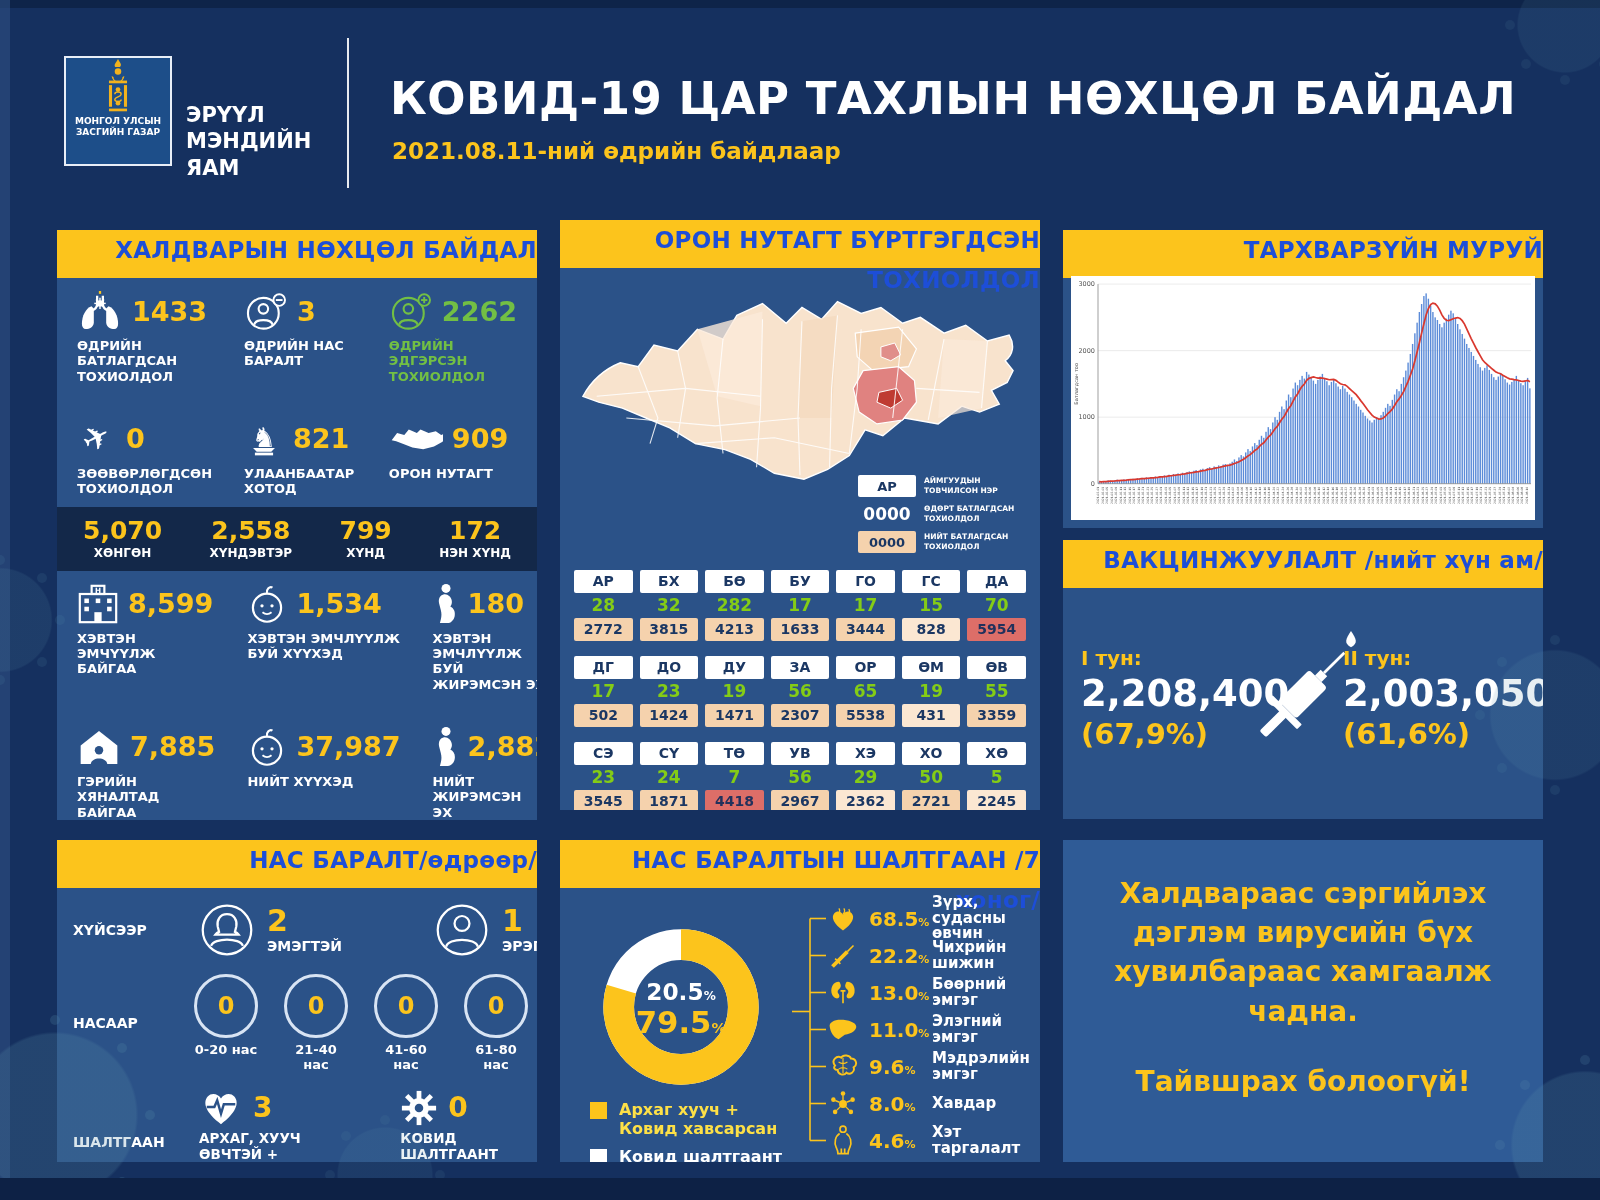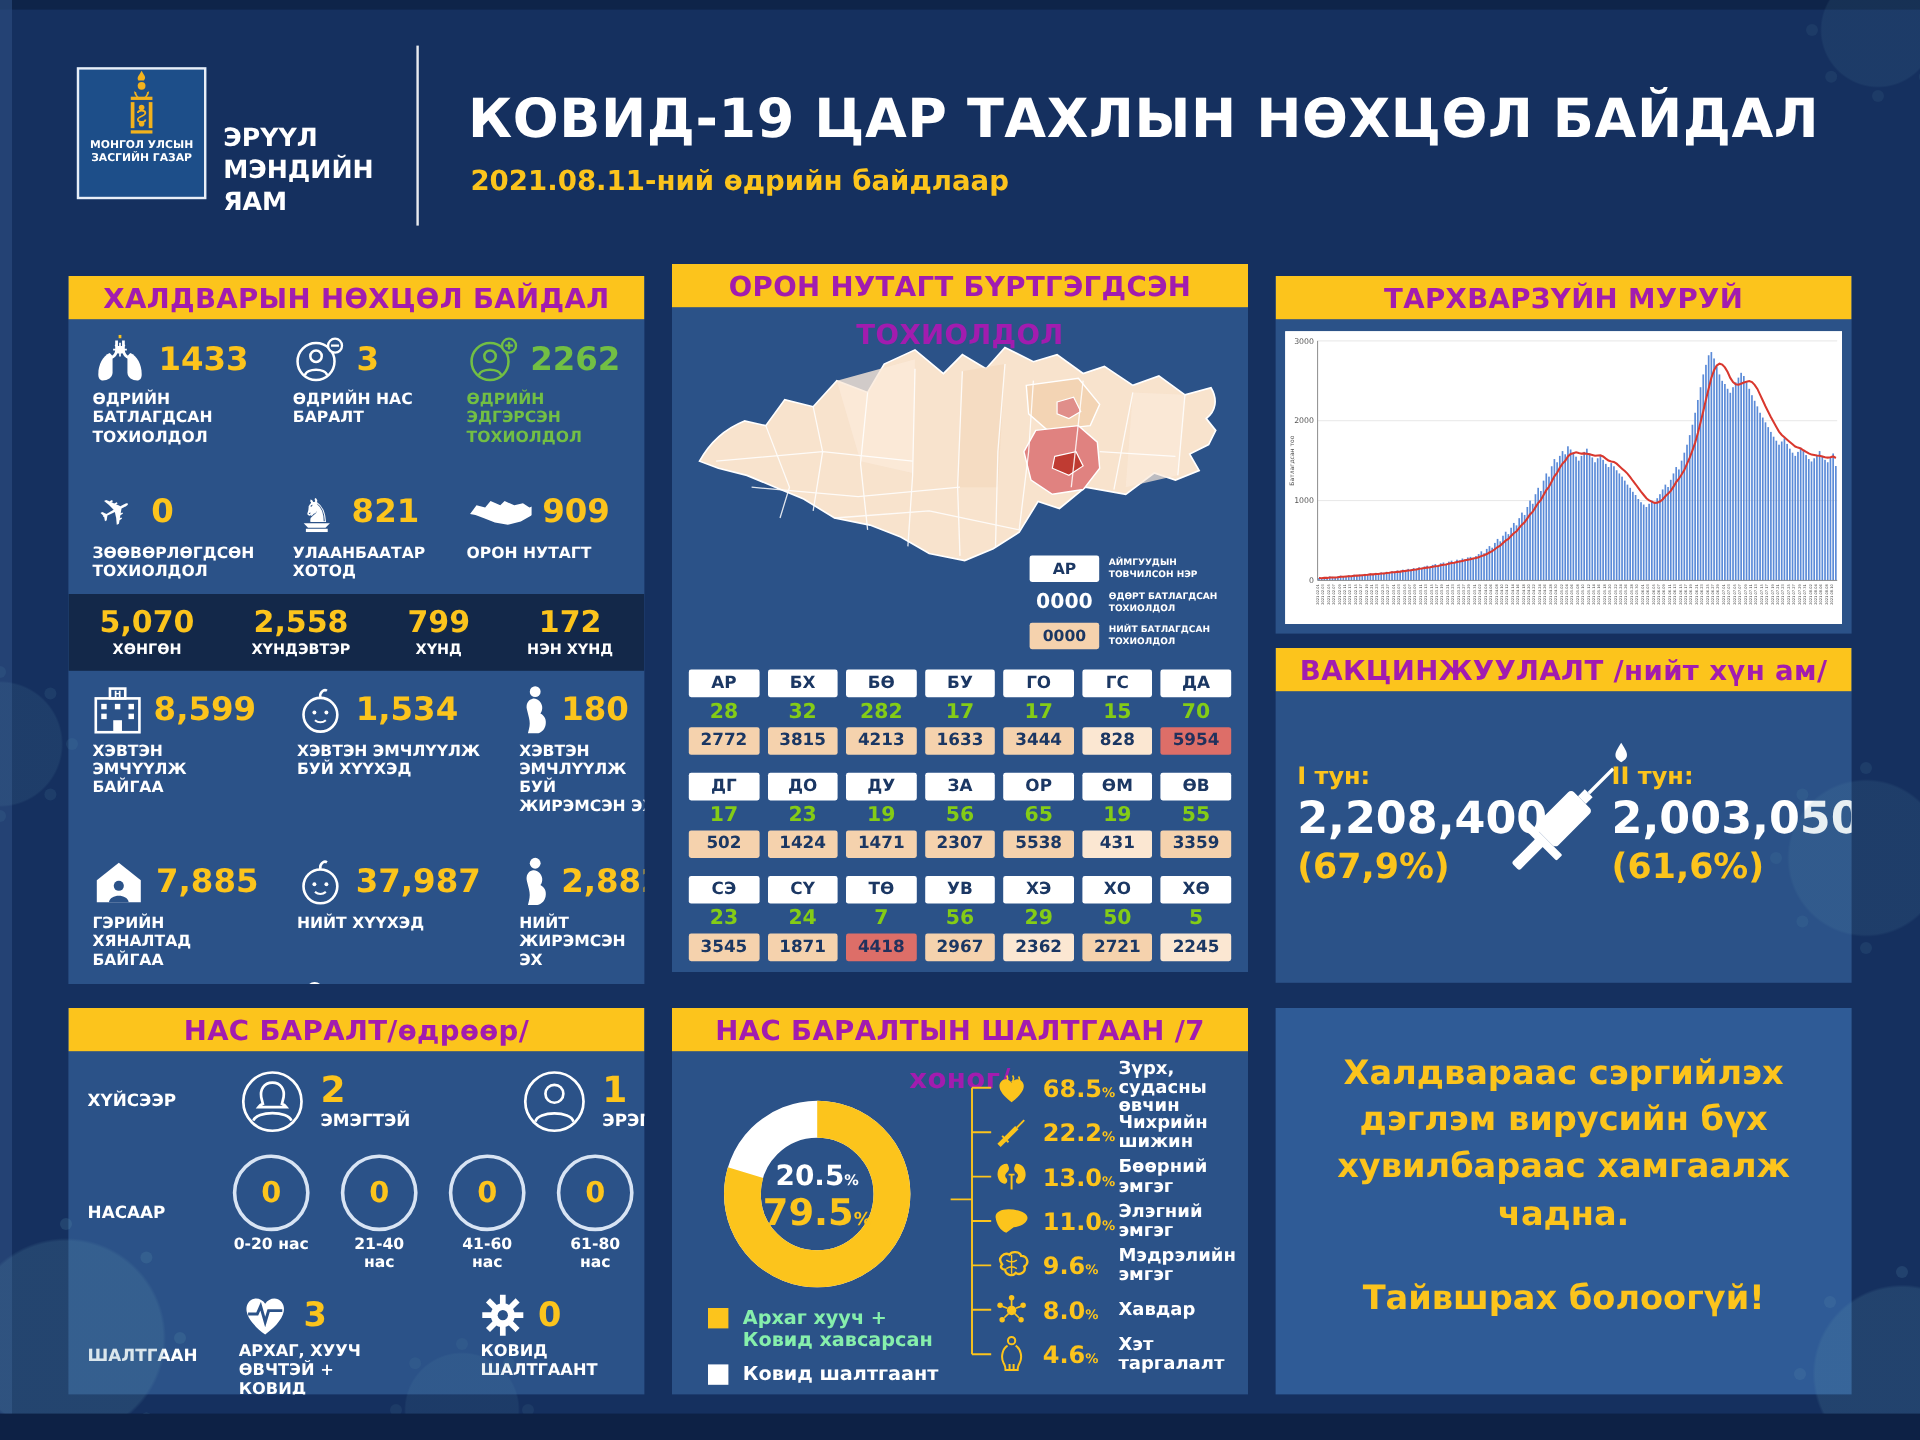--- a/index.html
+++ b/index.html
@@ -20,8 +20,8 @@
   .sub-title{position:absolute;left:392px;top:138px;font-size:23px;font-weight:bold;color:#fcc41c;}
   
   .panel{position:absolute;background:#2b5288;overflow:hidden;}
-  .panel-header{background:#fcc41c;color:#a21caf;font-weight:bold;text-align:center;font-size:23px;
-                height:36px;line-height:40px;letter-spacing:.3px;}
+  .panel-header{background:#fcc41c;color:#1d4ed8;font-weight:bold;text-align:right;font-size:23px;
+                height:48px;line-height:40px;letter-spacing:.3px;}
   #panel-infection{left:57px;top:230px;width:480px;height:590px;}
   #panel-map{left:560px;top:220px;width:480px;height:590px;}
   #panel-curve{left:1063px;top:230px;width:480px;height:298px;}

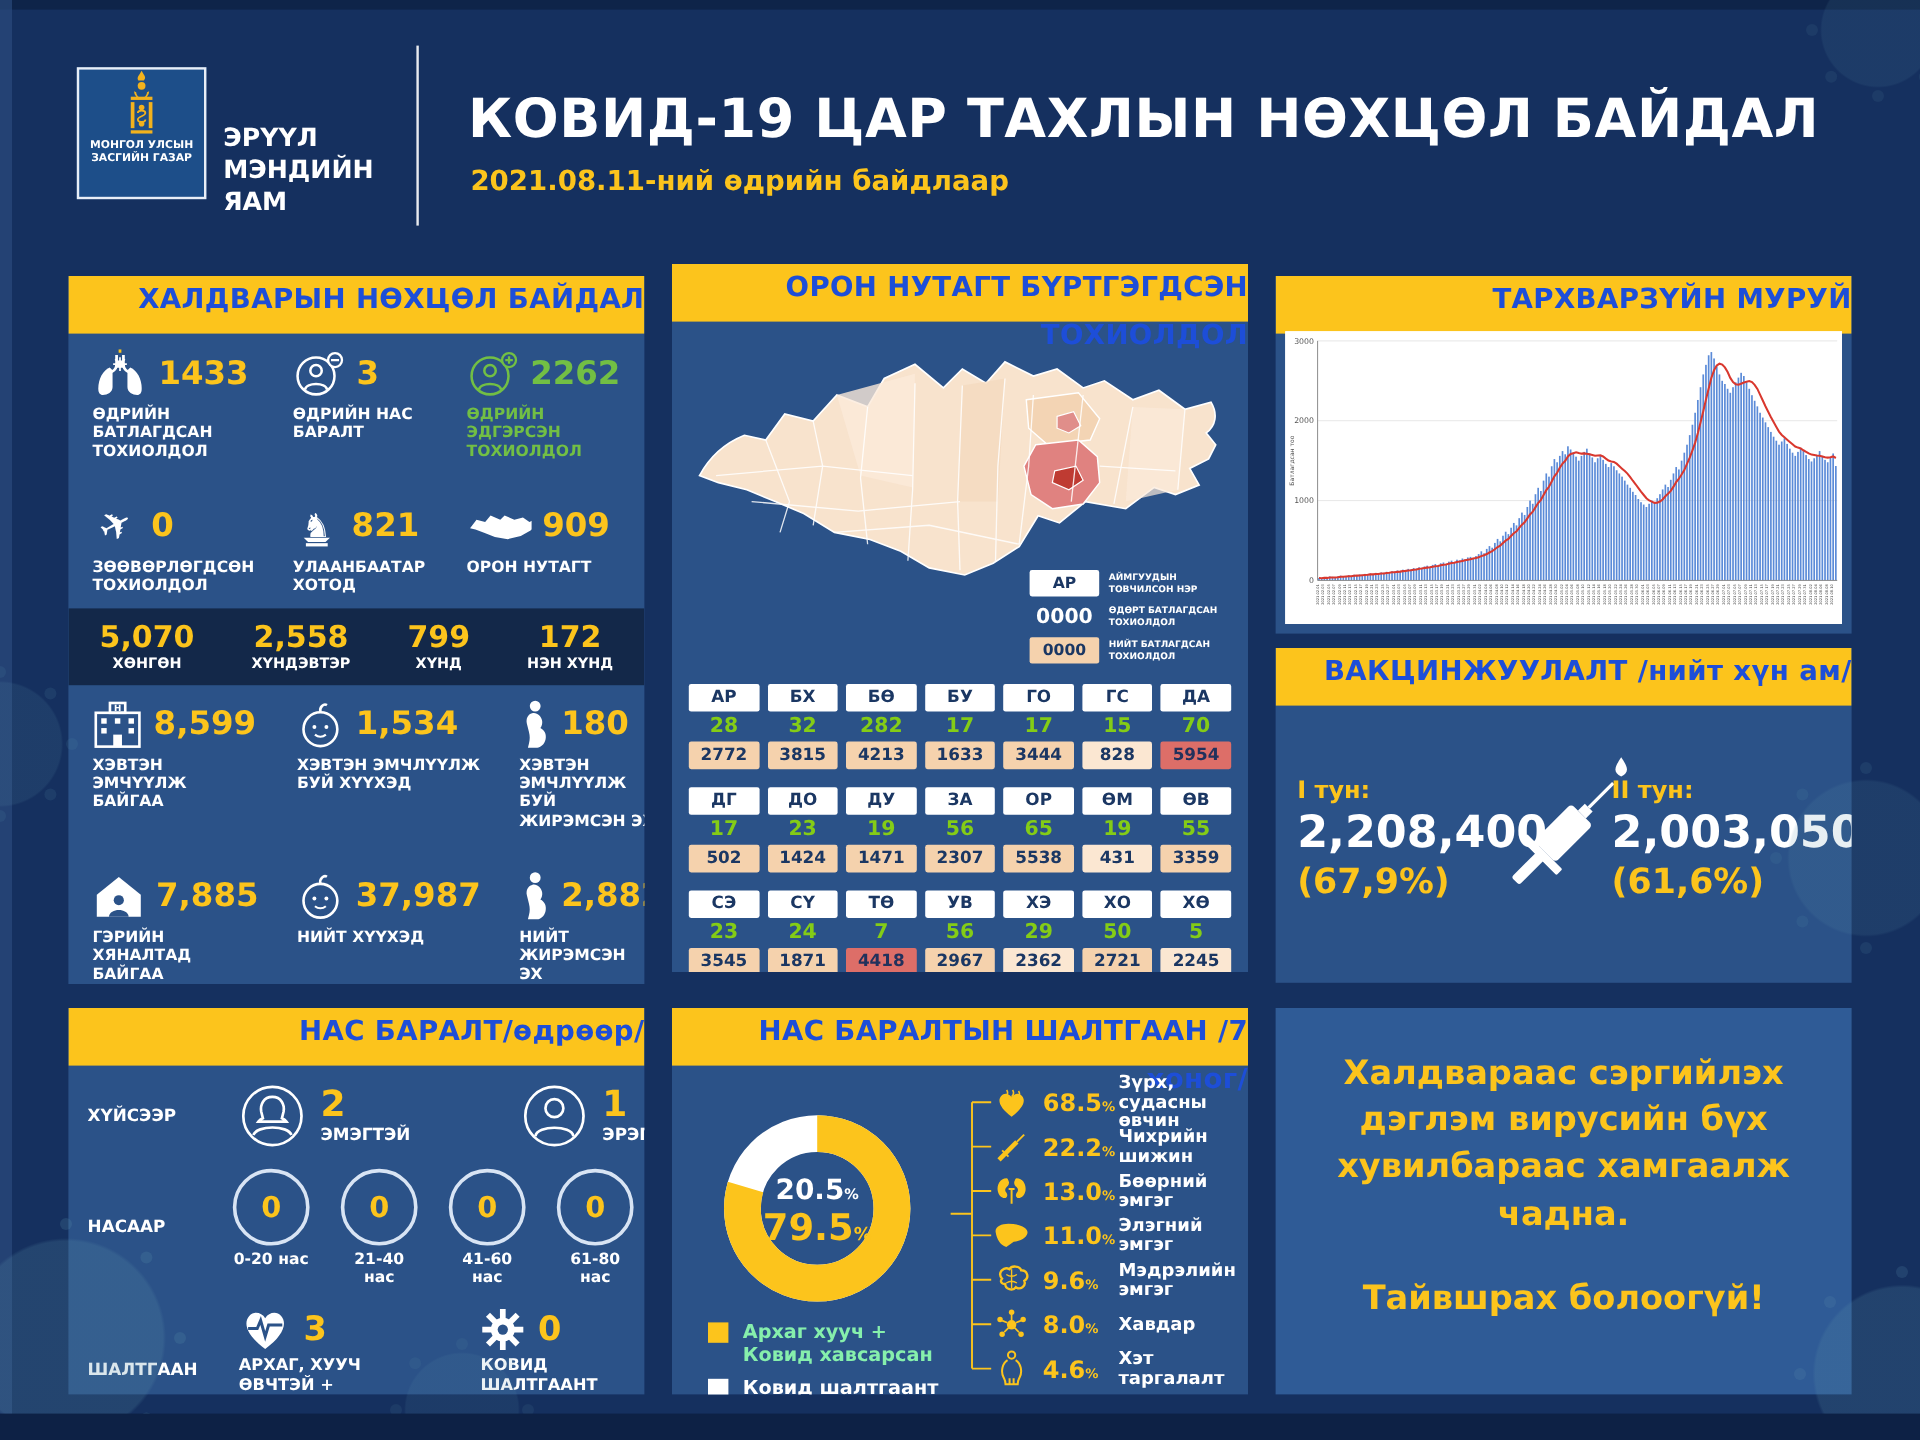--- a/index.html
+++ b/index.html
@@ -100,7 +100,7 @@
   .cl-row{display:flex;align-items:flex-start;gap:12px;margin-bottom:9px;}
   .cl-swatch{width:17px;height:17px;flex:0 0 auto;margin-top:2px;}
   .cl-text{font-size:16px;font-weight:bold;line-height:1.2;max-width:180px;}
-  .cl-text.yellow{color:#86efac;}
+  .cl-text.yellow{color:#fde047;}
   .bracket{position:absolute;left:232px;top:0;}
   .causes-list{position:absolute;left:268px;top:12px;right:4px;}
   .cause-row{display:flex;align-items:center;gap:11px;height:37px;}

